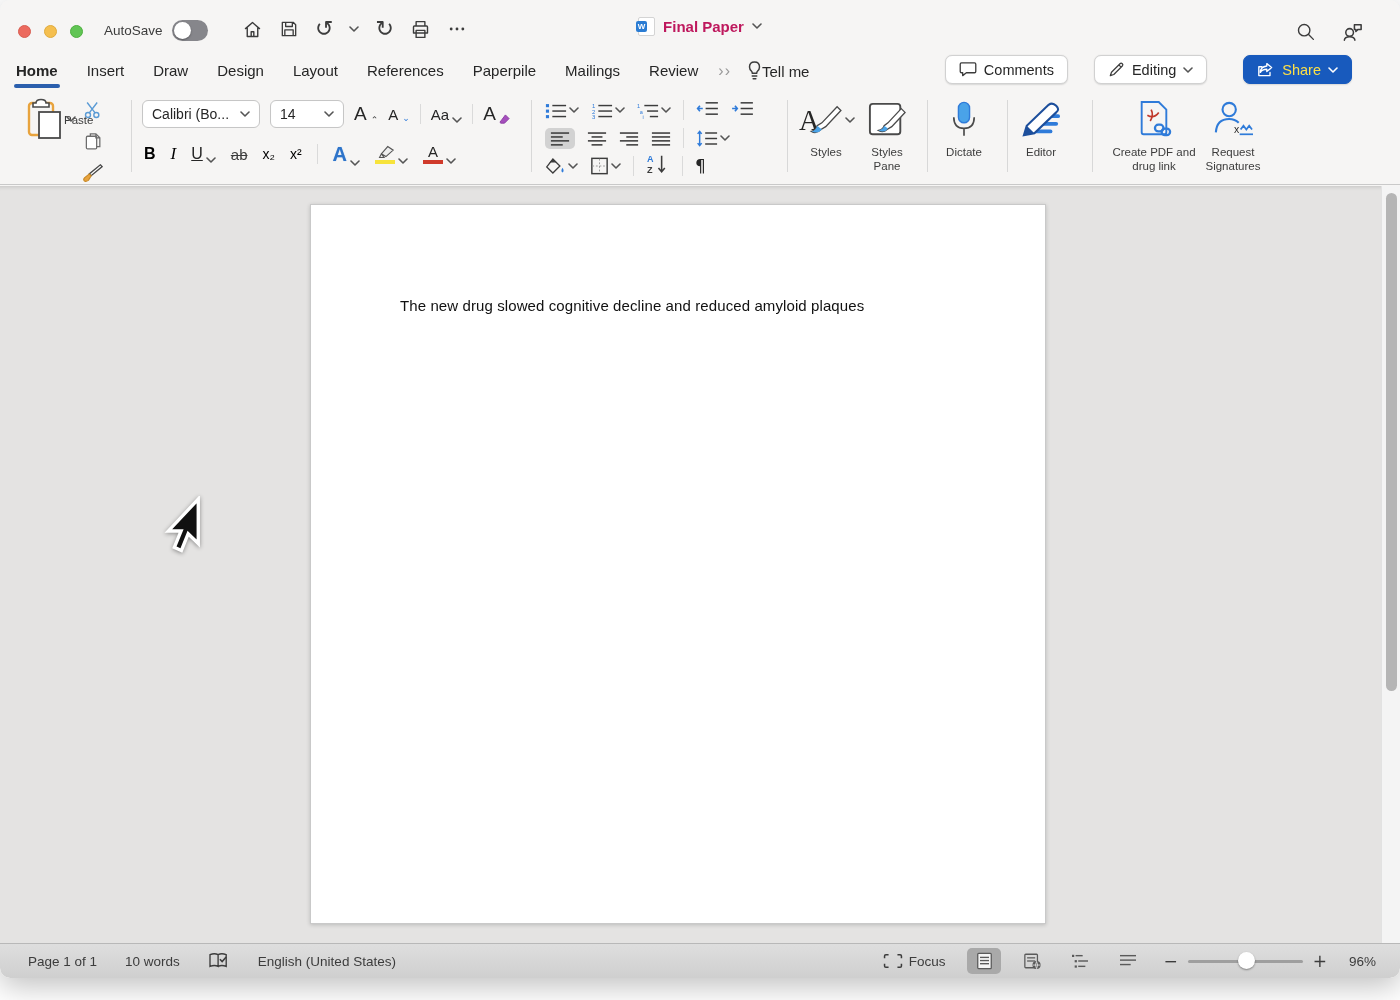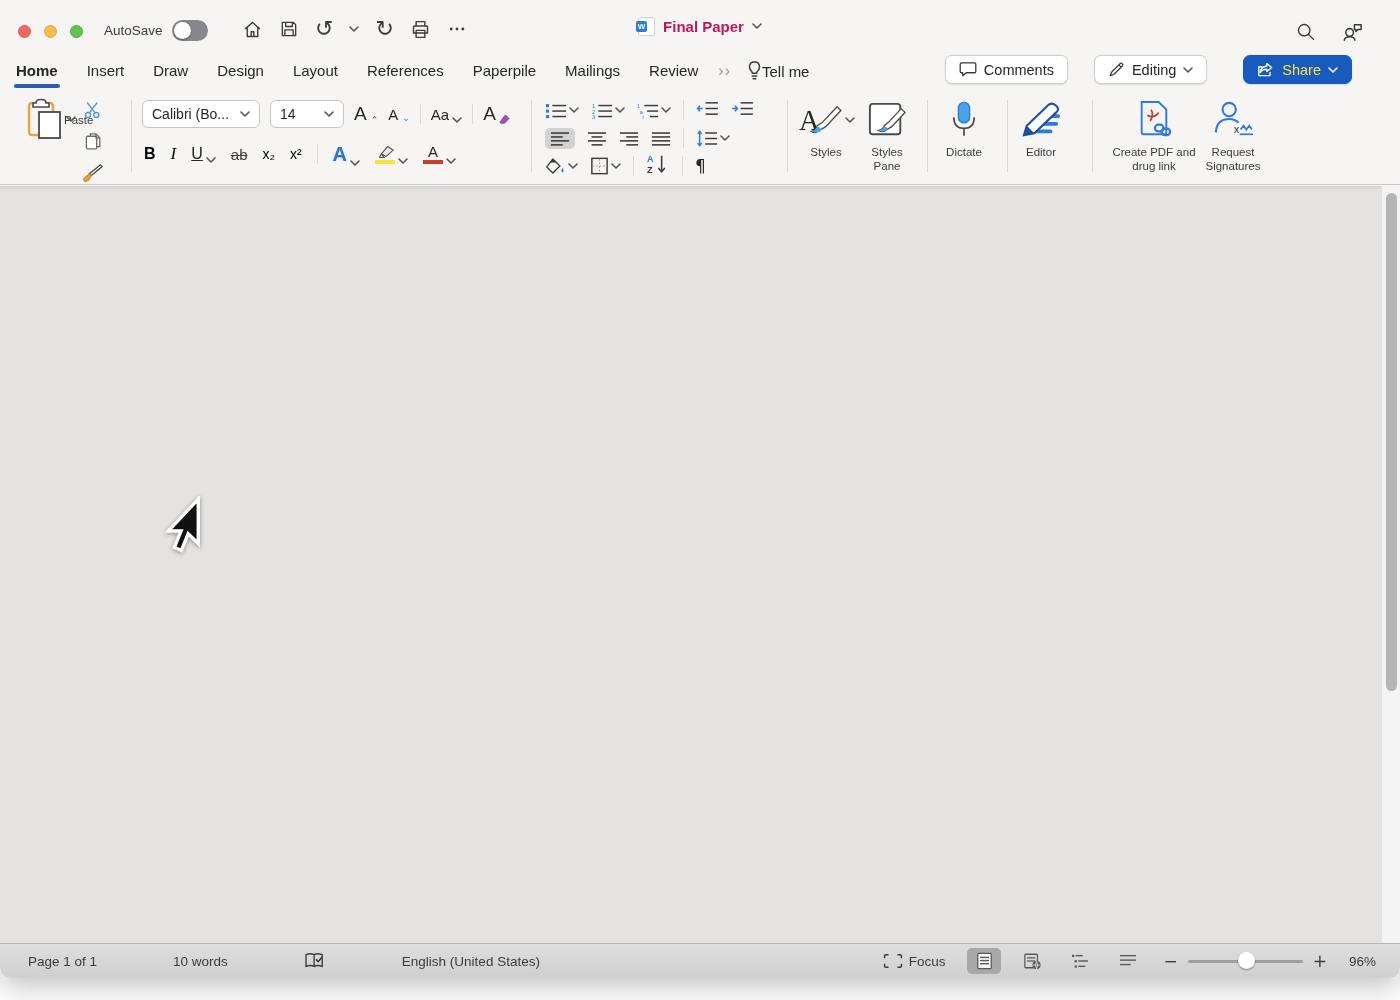--- a/index.html
+++ b/index.html
@@ -597,6 +597,9 @@
   </div>
 
   <div class="docarea">
+    <div class="page">
+      <p class="bodytext">The new drug slowed cognitive decline and reduced amyloid plaques</p>
+    </div>
     <svg class="cursor" viewBox="0 0 30 42">
       <g transform="translate(30,0) scale(-1,1)">
         <path d="M7 2 L7 31 L13.6 24.6 L18 35.5 L22.6 33.5 L18.2 22.8 L26.5 22.8 Z" fill="#111" stroke="#fff" stroke-width="2.2"></path>

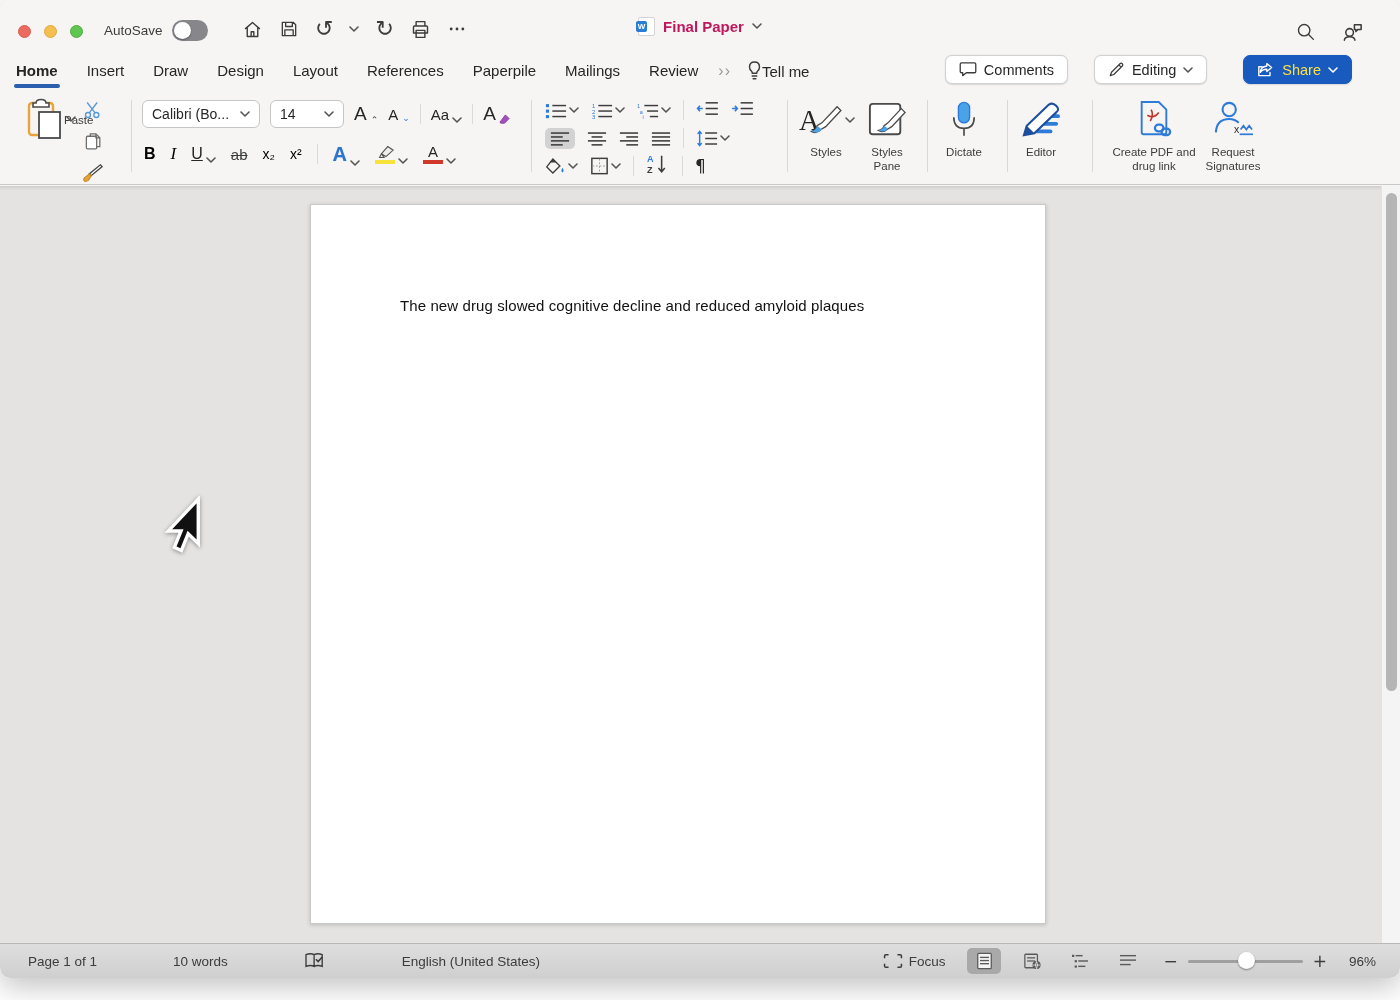--- a/index.html
+++ b/index.html
@@ -94,7 +94,7 @@
   .scrollthumb { position:absolute; top:7px; right:3.5px; width:11px; height:498px; background:#b5b5b5; border-radius:6px; }
 
   
-  .statusbar { position:absolute; left:0; right:0; bottom:0; height:35px; background:linear-gradient(#dedede,#cfcfcf); border-top:1px solid #b8b8b8; display:flex; align-items:center; font-size:13.5px; color:#3c3c3c; border-radius:0 0 10px 10px;gap:48px; }
+  .statusbar { position:absolute; left:0; right:0; bottom:0; height:35px; background:linear-gradient(#dedede,#cfcfcf); border-top:1px solid #b8b8b8; display:flex; align-items:center; font-size:13.5px; color:#3c3c3c; border-radius:0 0 10px 10px; }
   .sb-item { margin-left:28px; display:flex; align-items:center; gap:6px; }
   .sb-right { position:absolute; right:24px; display:flex; align-items:center; gap:0; }
   .viewbtns { display:flex; align-items:center; gap:14px; margin:0 18px 0 22px; }

